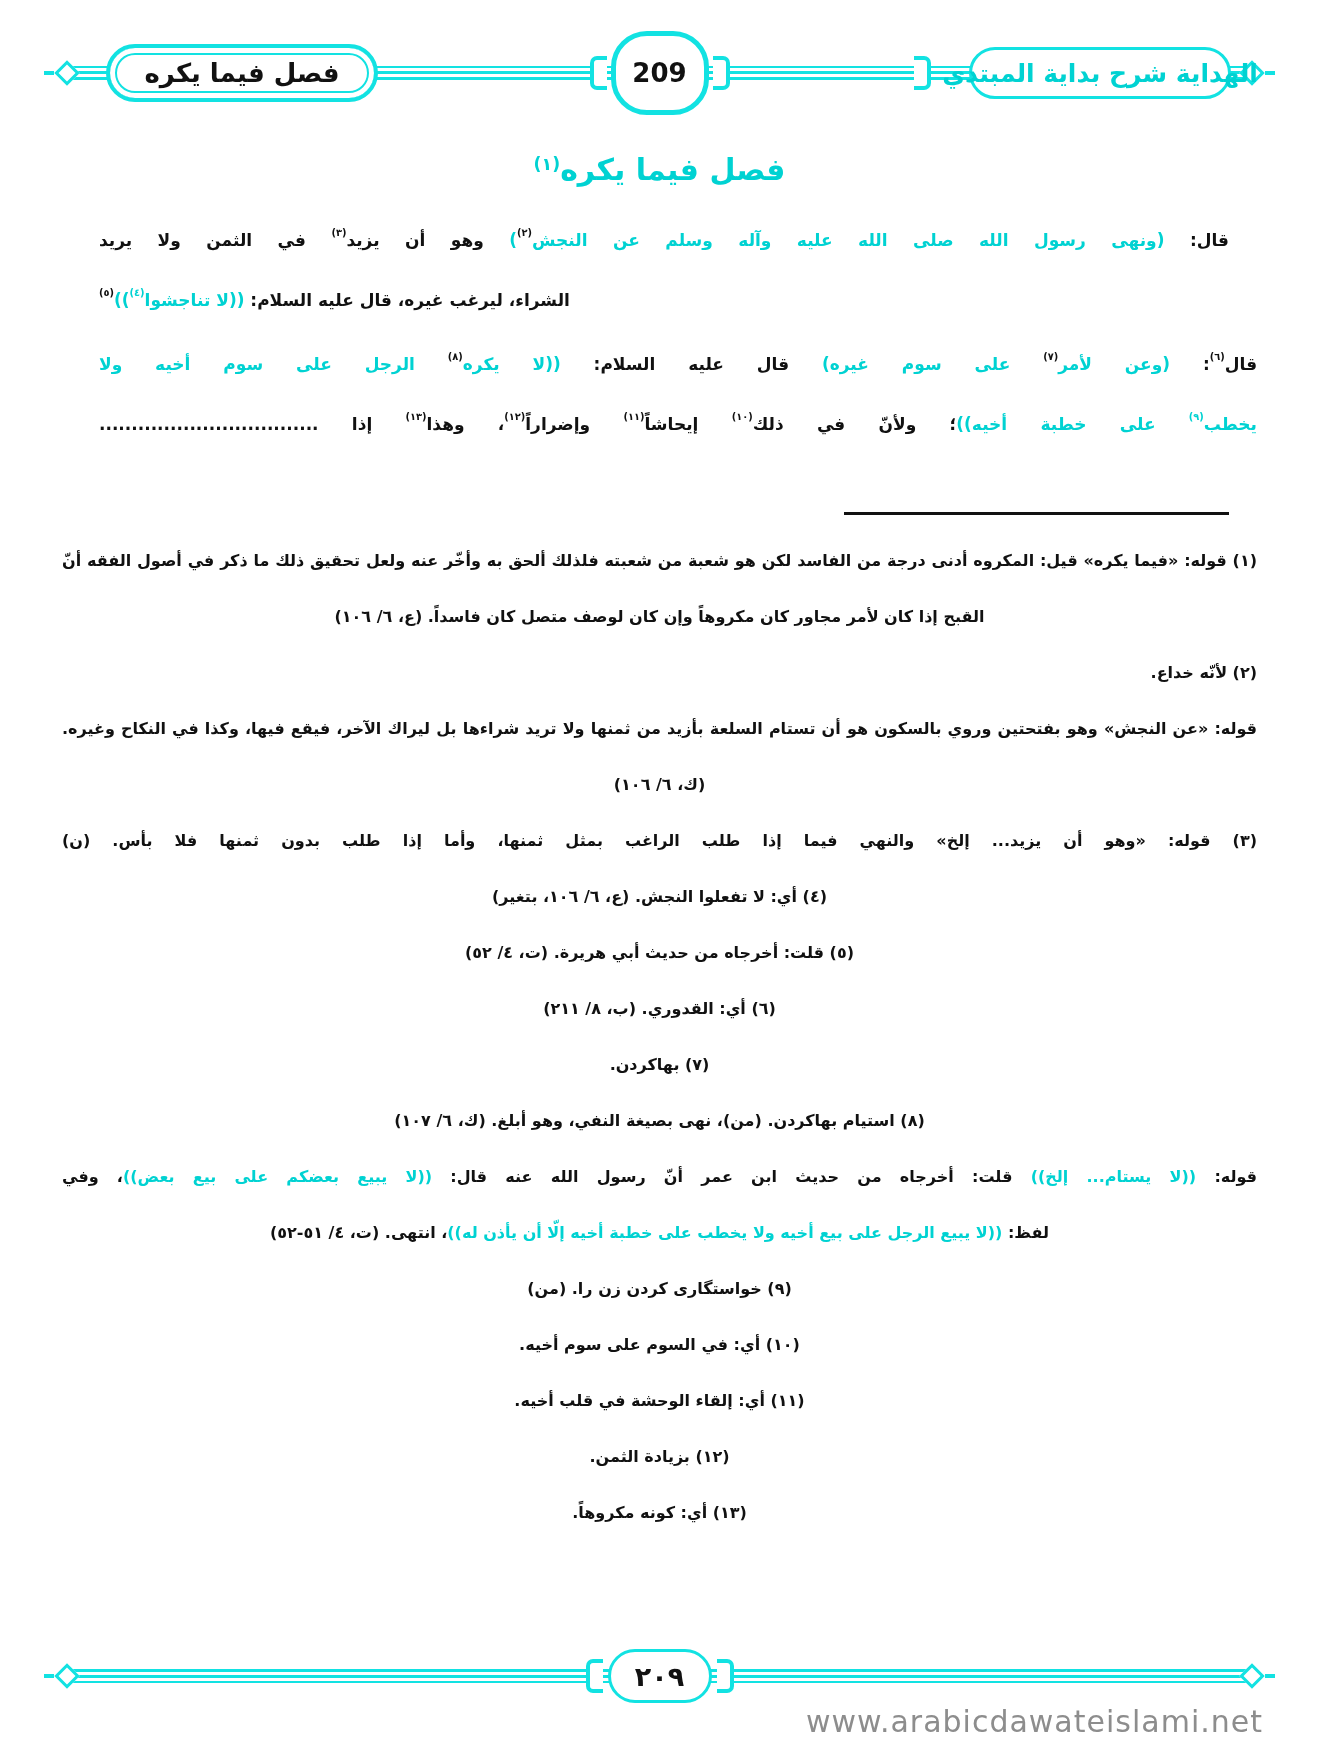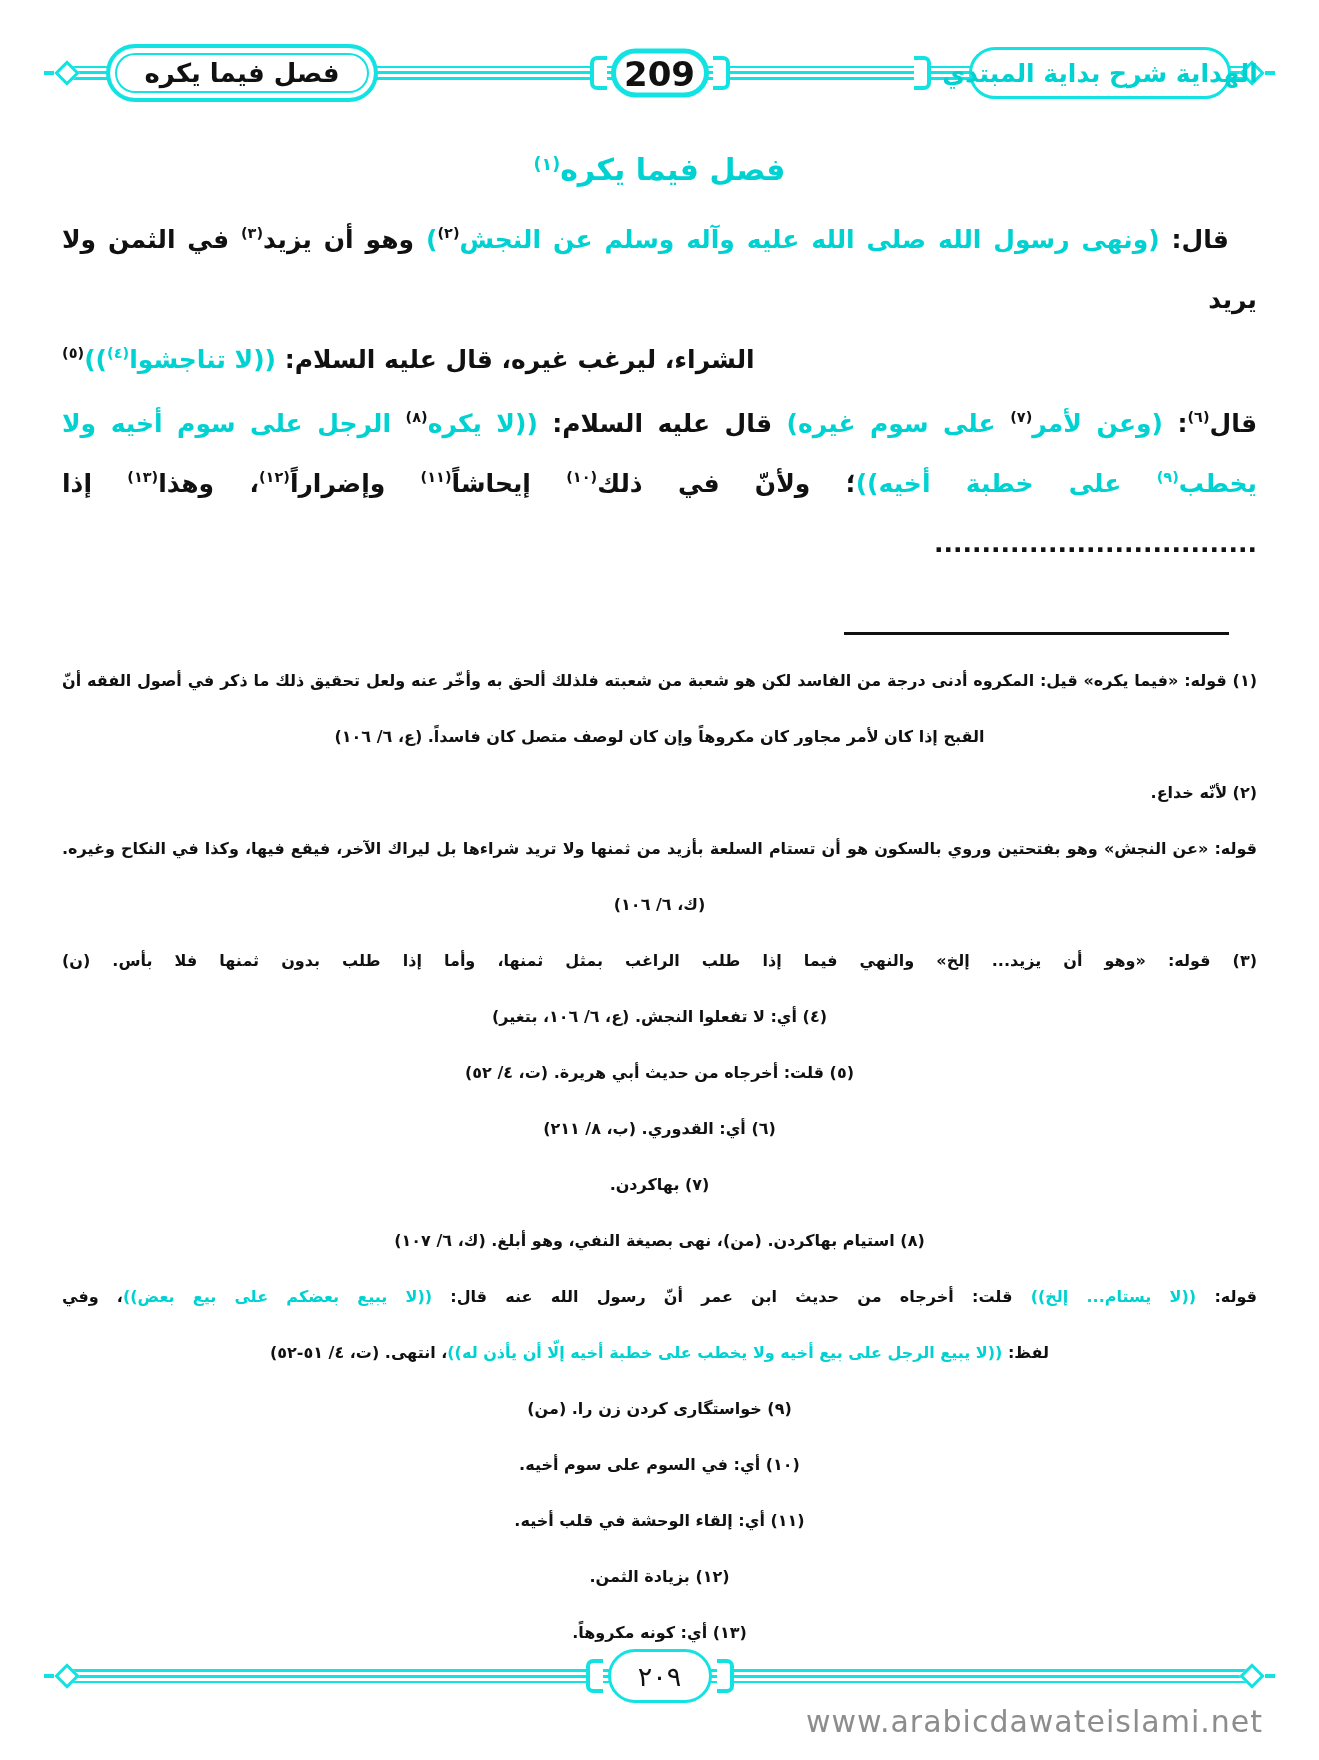--- a/index.html
+++ b/index.html
@@ -37,7 +37,7 @@
   .band-footer{top:1645px;height:62px;}
 
   .chapter-tab{left:106px;width:272px;height:58px;font-size:26px;font-weight:700;color:var(--ink);}
-  .page-badge{left:50%;transform:translate(-50%,-50%);width:98px;height:49px;font-size:34px;font-weight:700;color:var(--ink);}
+  .page-badge{left:50%;transform:translate(-50%,-50%);width:98px;height:84px;font-size:26px;font-weight:700;color:var(--ink);}
   .title-badge{right:88px;width:262px;height:52px;font-size:25px;font-weight:700;color:var(--quote);}
   .footer-badge{left:50%;transform:translate(-50%,-50%);width:104px;height:54px;font-size:27px;font-weight:400;color:var(--ink);}
 

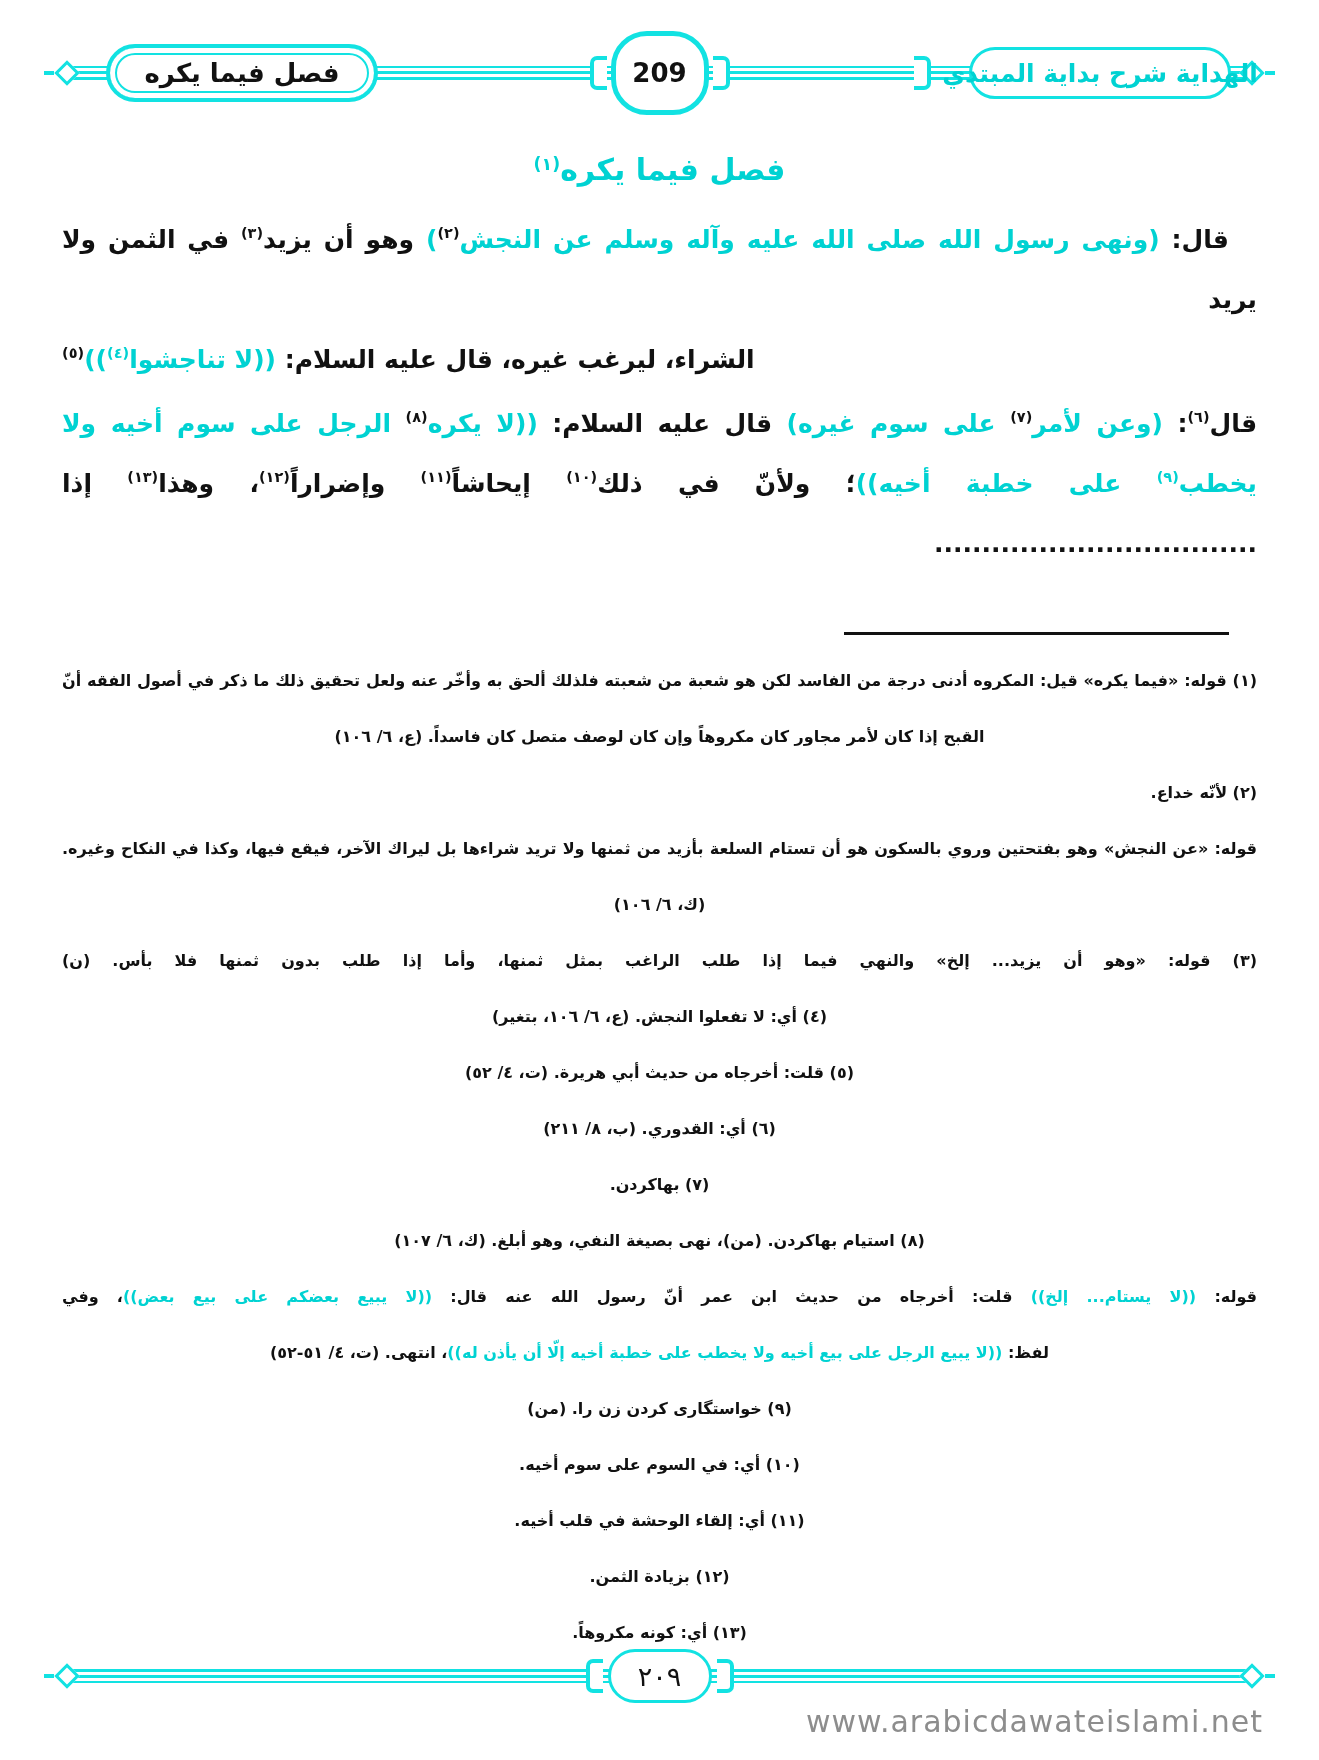--- a/index.html
+++ b/index.html
@@ -44,7 +44,7 @@
   
   main{position:absolute;top:0;left:0;right:0;padding:142px 62px 0;direction:rtl;}
   .chapter-title{text-align:center;font-size:30px;font-weight:700;line-height:56px;color:var(--quote);}
-  .bl{font-size:25px;font-weight:700;line-height:60px;color:var(--ink);}
+  .bl{font-size:17px;font-weight:700;line-height:60px;color:var(--ink);margin-left:37px;}
   .bl.jj{text-align:justify;text-align-last:justify;}
   .bl.c{text-align:left;}
   .bl.indent{text-indent:28px;}

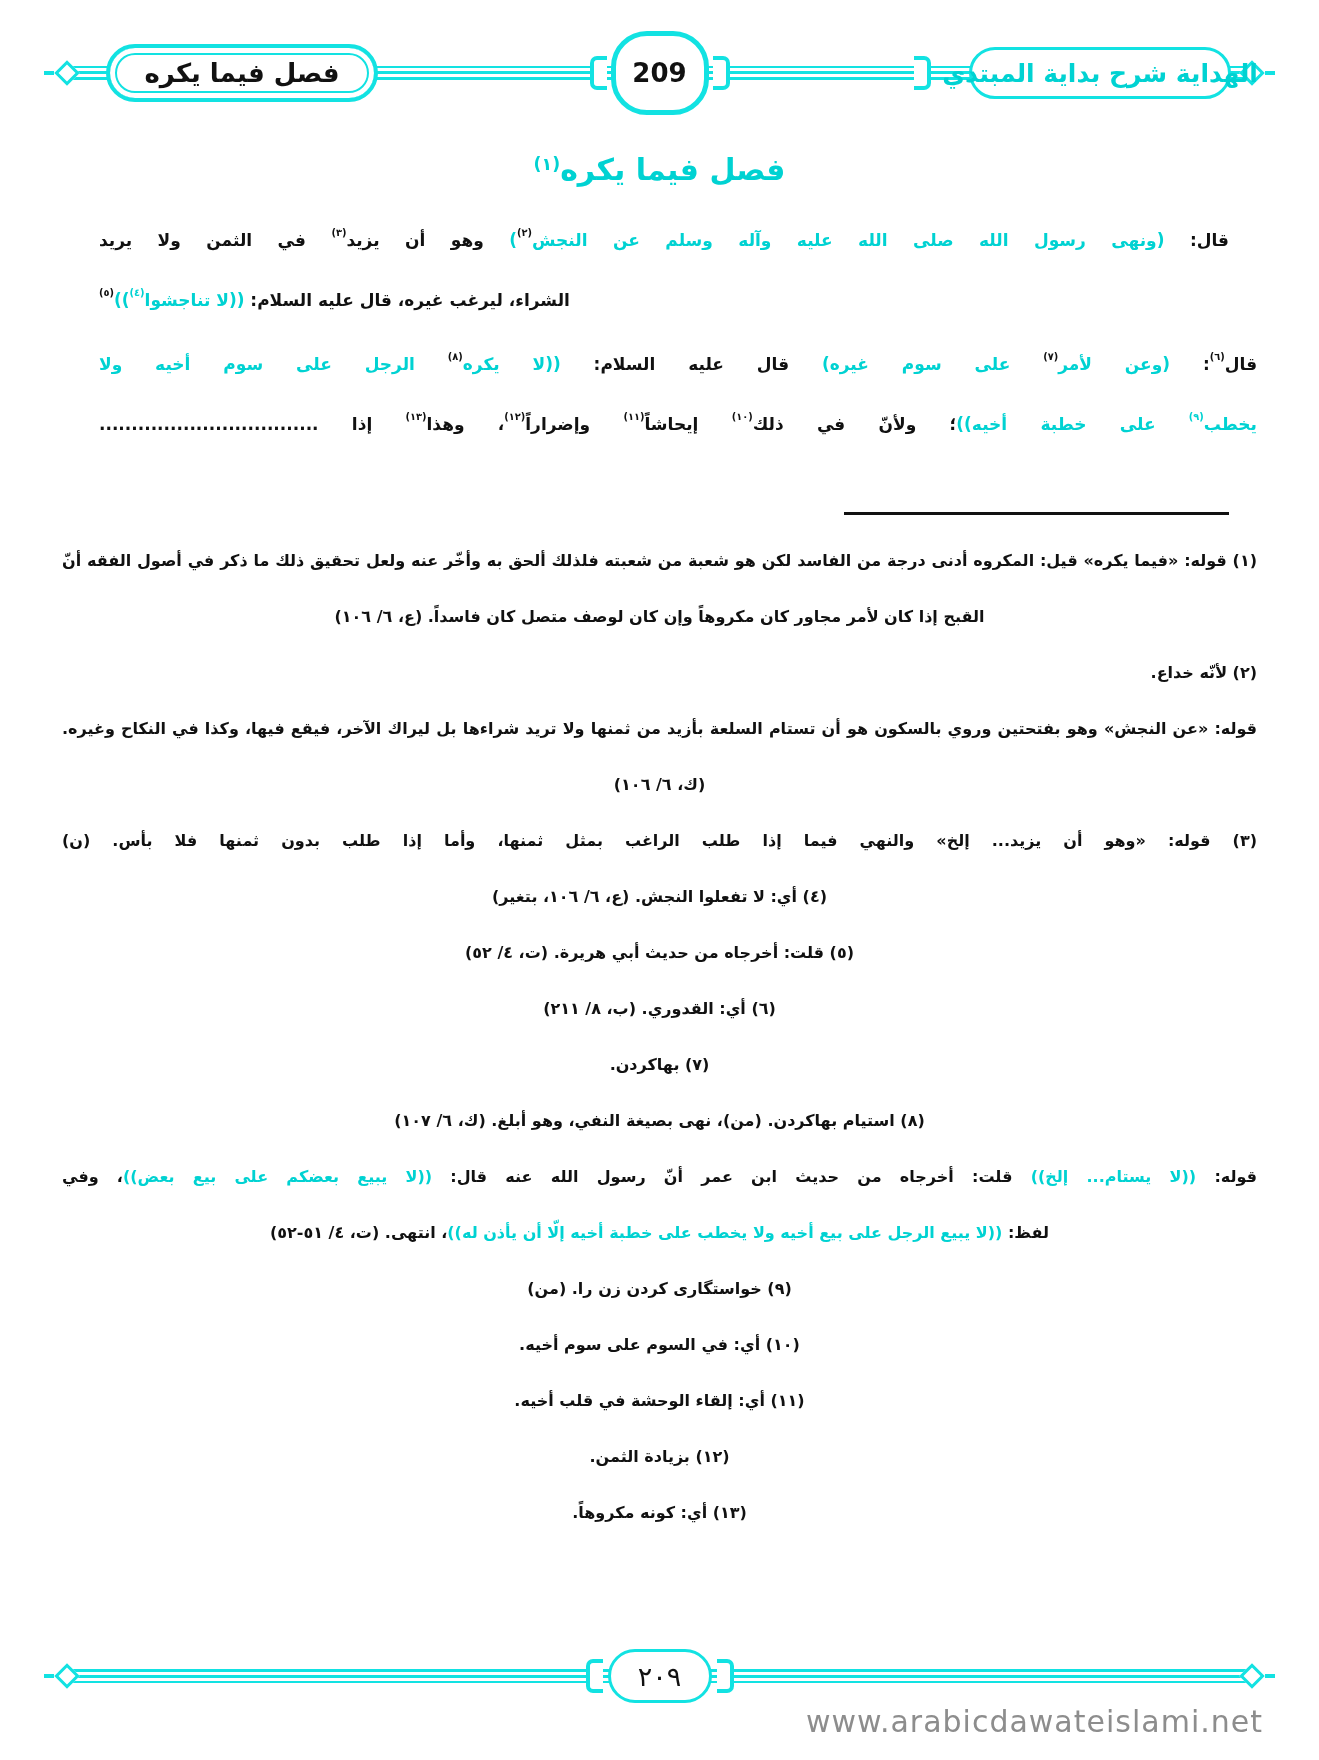--- a/index.html
+++ b/index.html
@@ -39,7 +39,7 @@
   .chapter-tab{left:106px;width:272px;height:58px;font-size:26px;font-weight:700;color:var(--ink);}
   .page-badge{left:50%;transform:translate(-50%,-50%);width:98px;height:84px;font-size:26px;font-weight:700;color:var(--ink);}
   .title-badge{right:88px;width:262px;height:52px;font-size:25px;font-weight:700;color:var(--quote);}
-  .footer-badge{left:50%;transform:translate(-50%,-50%);width:104px;height:54px;font-size:27px;font-weight:400;color:var(--ink);}
+  .footer-badge{left:50%;transform:translate(-50%,-50%);width:104px;height:54px;font-size:27px;font-weight:700;color:var(--ink);}
 
   
   main{position:absolute;top:0;left:0;right:0;padding:142px 62px 0;direction:rtl;}

